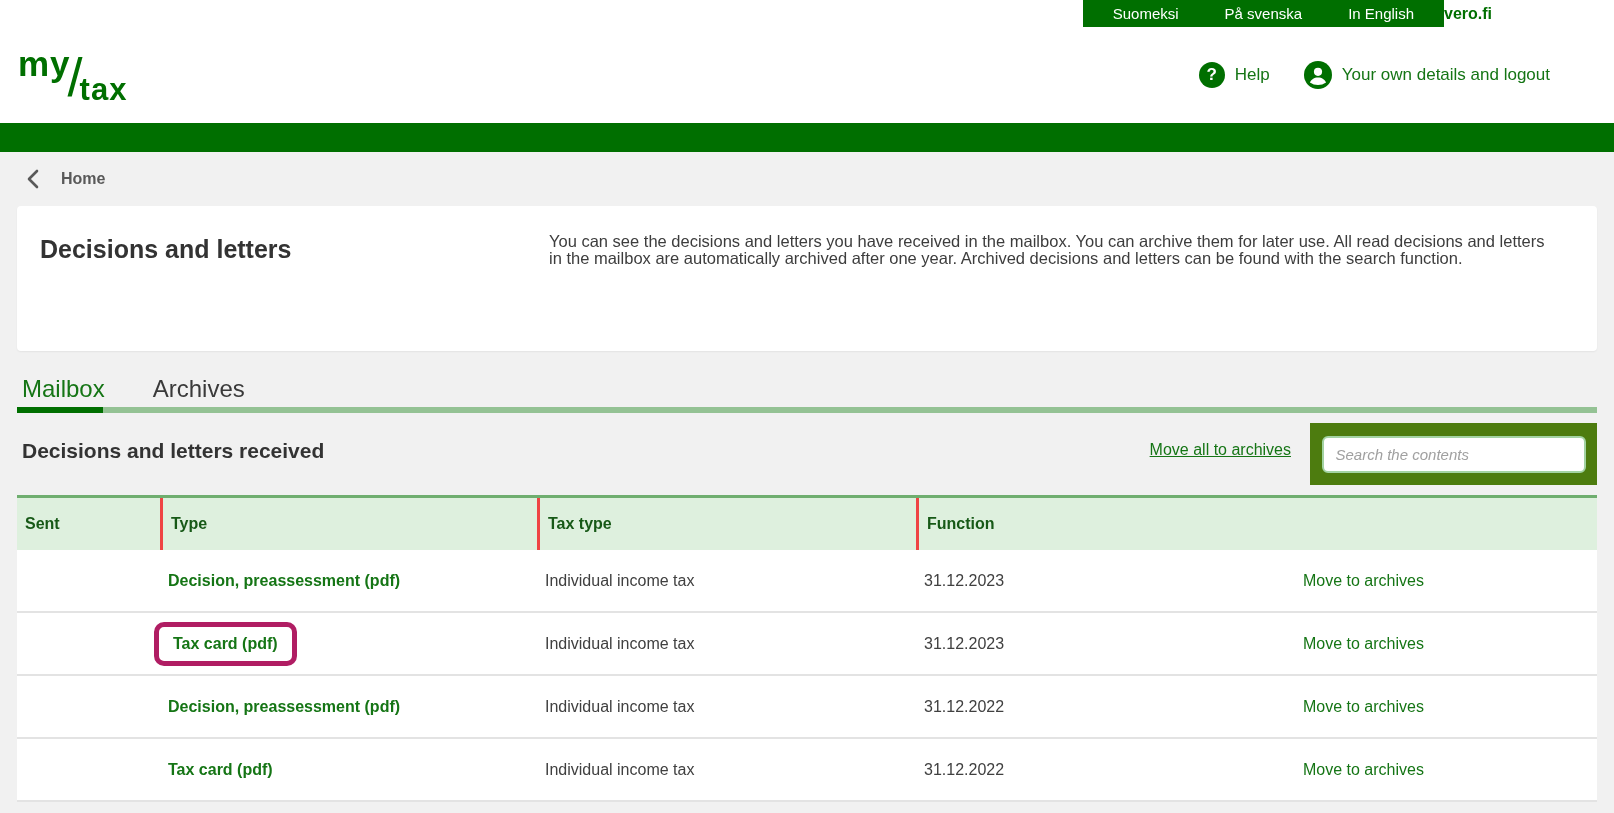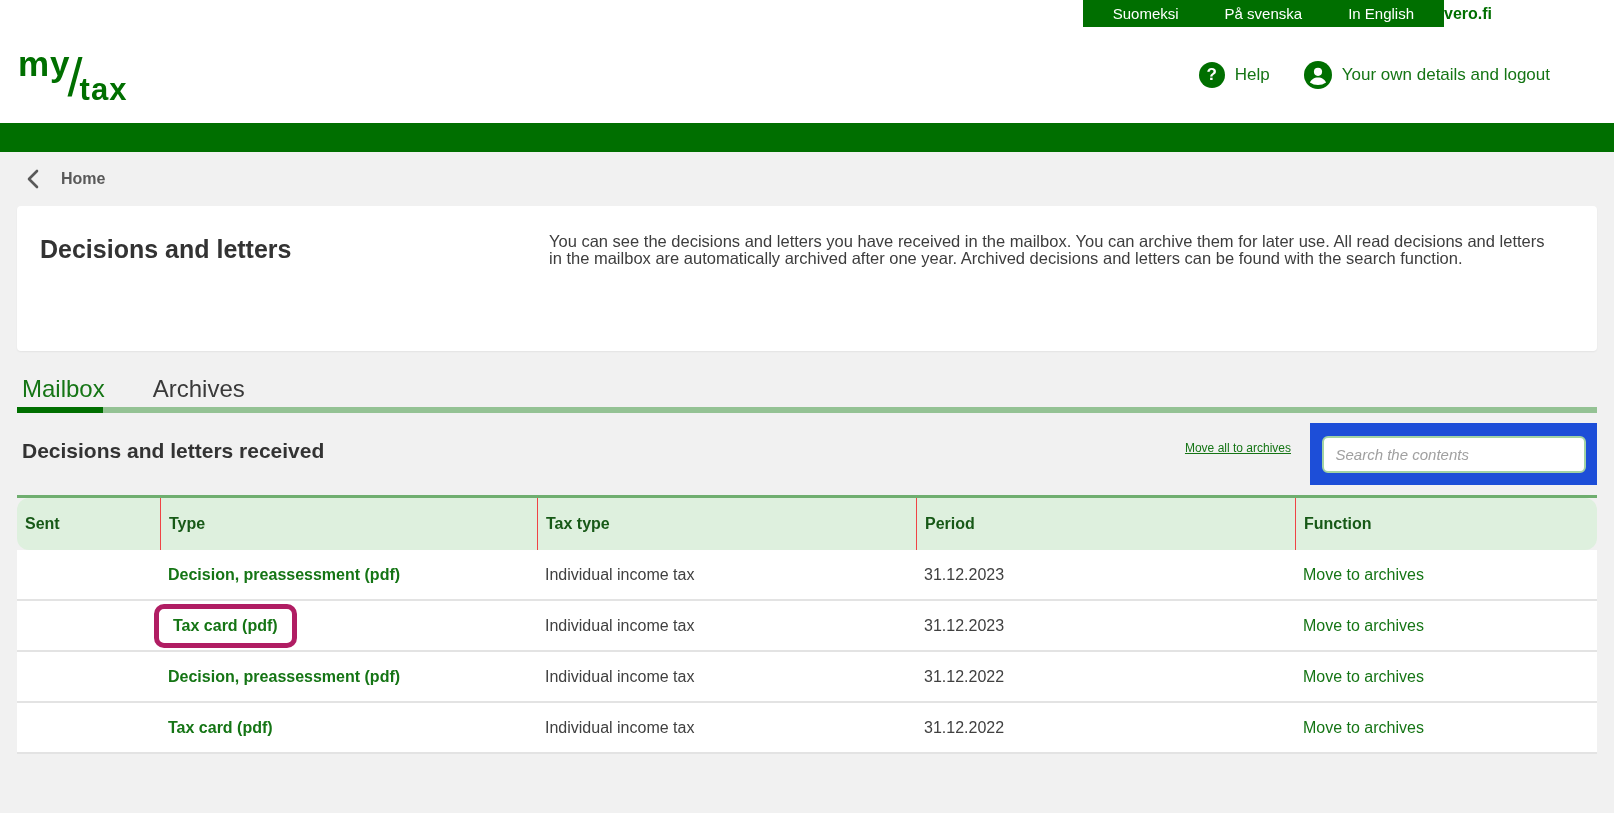--- a/index.html
+++ b/index.html
@@ -58,7 +58,7 @@
 
   .received-row{position:relative;margin-top:18px;height:64px;}
   .received-title{font-size:21px;font-weight:600;color:#333;padding-left:5px;padding-top:8px;}
-  .move-all{position:absolute;right:306px;top:10px;font-size:12px;color:var(--green-link);text-decoration:underline;cursor:pointer;white-space:nowrap;}
+  .move-all{position:absolute;right:306px;top:10px;font-size:16px;color:var(--green-link);text-decoration:underline;cursor:pointer;white-space:nowrap;}
   .search-wrap{position:absolute;right:0;top:-8px;width:287px;height:62px;background:#1d4ed8;display:flex;align-items:center;justify-content:center;z-index:2;}
   .search-input{width:264px;height:37px;border:2px solid var(--search-border);border-radius:6px;padding:0 12px;font-size:15px;color:#333;font-family:inherit;outline:none;}
   .search-input::placeholder{color:#a0a0a0;font-style:italic;}

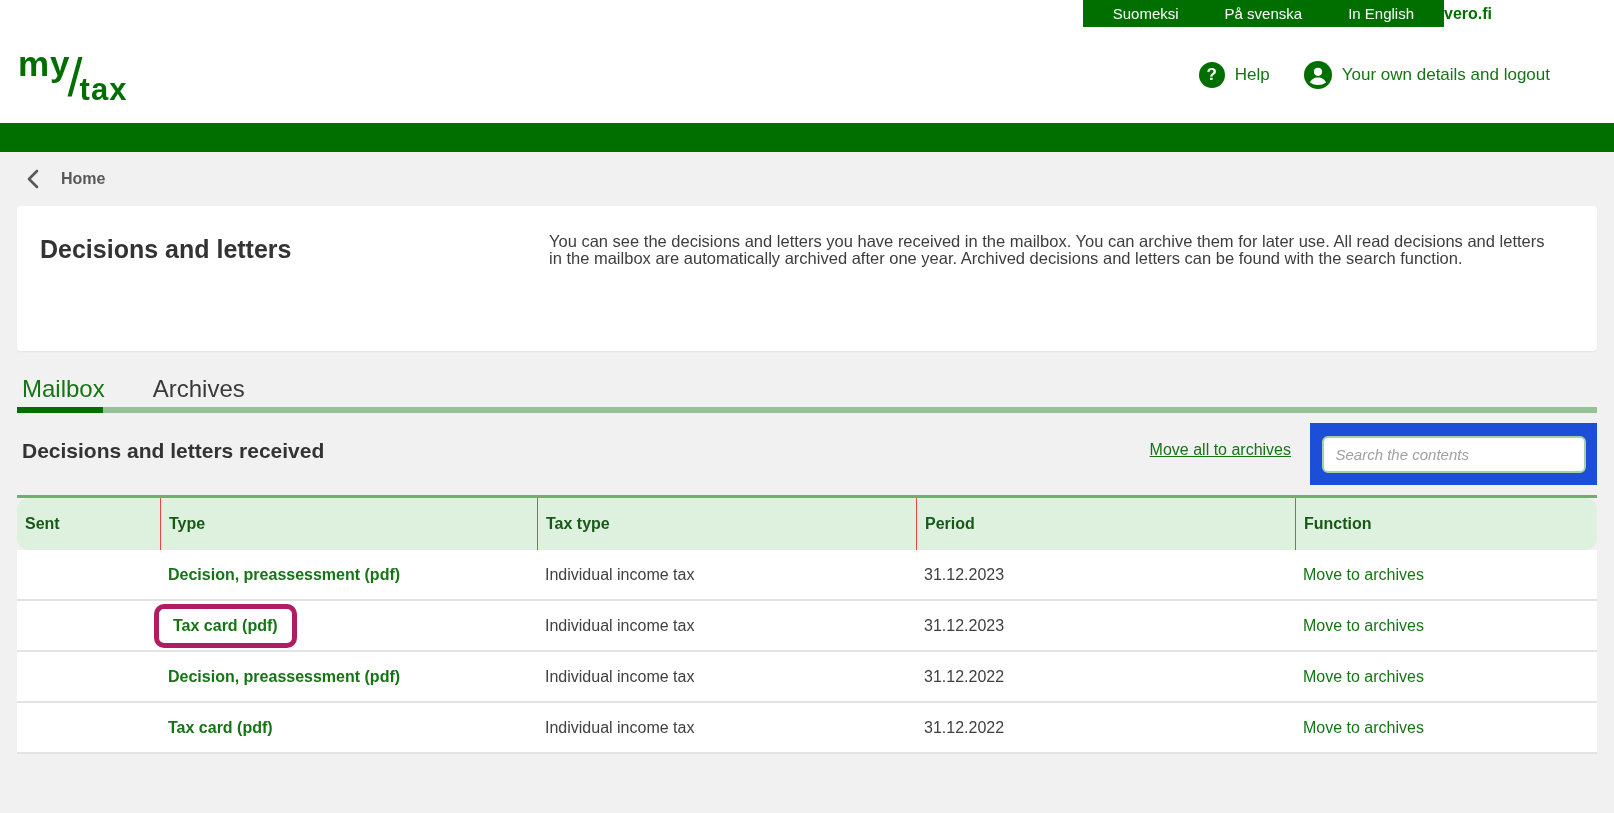--- a/index.html
+++ b/index.html
@@ -59,7 +59,7 @@
   .received-row{position:relative;margin-top:18px;height:64px;}
   .received-title{font-size:21px;font-weight:600;color:#333;padding-left:5px;padding-top:8px;}
   .move-all{position:absolute;right:306px;top:10px;font-size:16px;color:var(--green-link);text-decoration:underline;cursor:pointer;white-space:nowrap;}
-  .search-wrap{position:absolute;right:0;top:-8px;width:287px;height:62px;background:#1d4ed8;display:flex;align-items:center;justify-content:center;z-index:2;}
+  .search-wrap{position:absolute;right:0;top:-8px;width:287px;height:62px;background:#4d7c0f;display:flex;align-items:center;justify-content:center;z-index:2;}
   .search-input{width:264px;height:37px;border:2px solid var(--search-border);border-radius:6px;padding:0 12px;font-size:15px;color:#333;font-family:inherit;outline:none;}
   .search-input::placeholder{color:#a0a0a0;font-style:italic;}
 

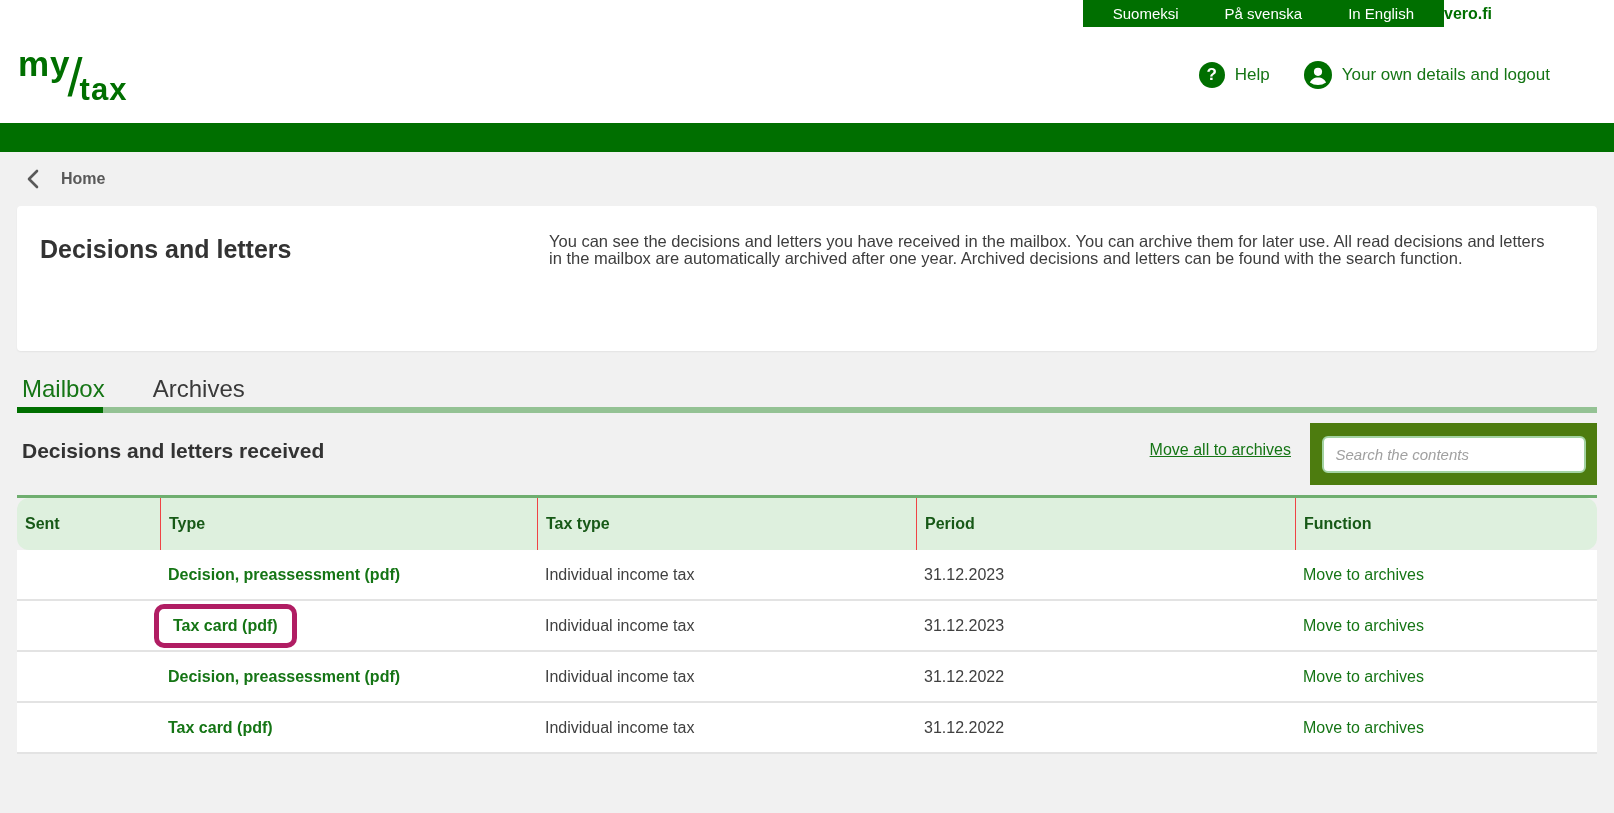--- a/index.html
+++ b/index.html
@@ -65,7 +65,7 @@
 
   
   .mail-table{border-top:3px solid var(--table-top);}
-  .t-head{display:grid;grid-template-columns:143px 377px 379px 379px 1fr;height:52px;background:var(--header-bg);align-items:center;border-radius:12px;}
+  .t-head{display:grid;grid-template-columns:143px 377px 379px 379px 1fr;height:52px;background:var(--header-bg);align-items:center;}
   .t-head .cell{font-size:16px;font-weight:bold;color:var(--green-dark-text);padding-left:8px;height:100%;display:flex;align-items:center;}
   .t-head .cell + .cell{border-left:1px solid #ef4444;}
   .t-row{display:grid;grid-template-columns:143px 377px 379px 379px 1fr;height:51px;background:#fff;align-items:center;border-bottom:2px solid #e3e3e3;}

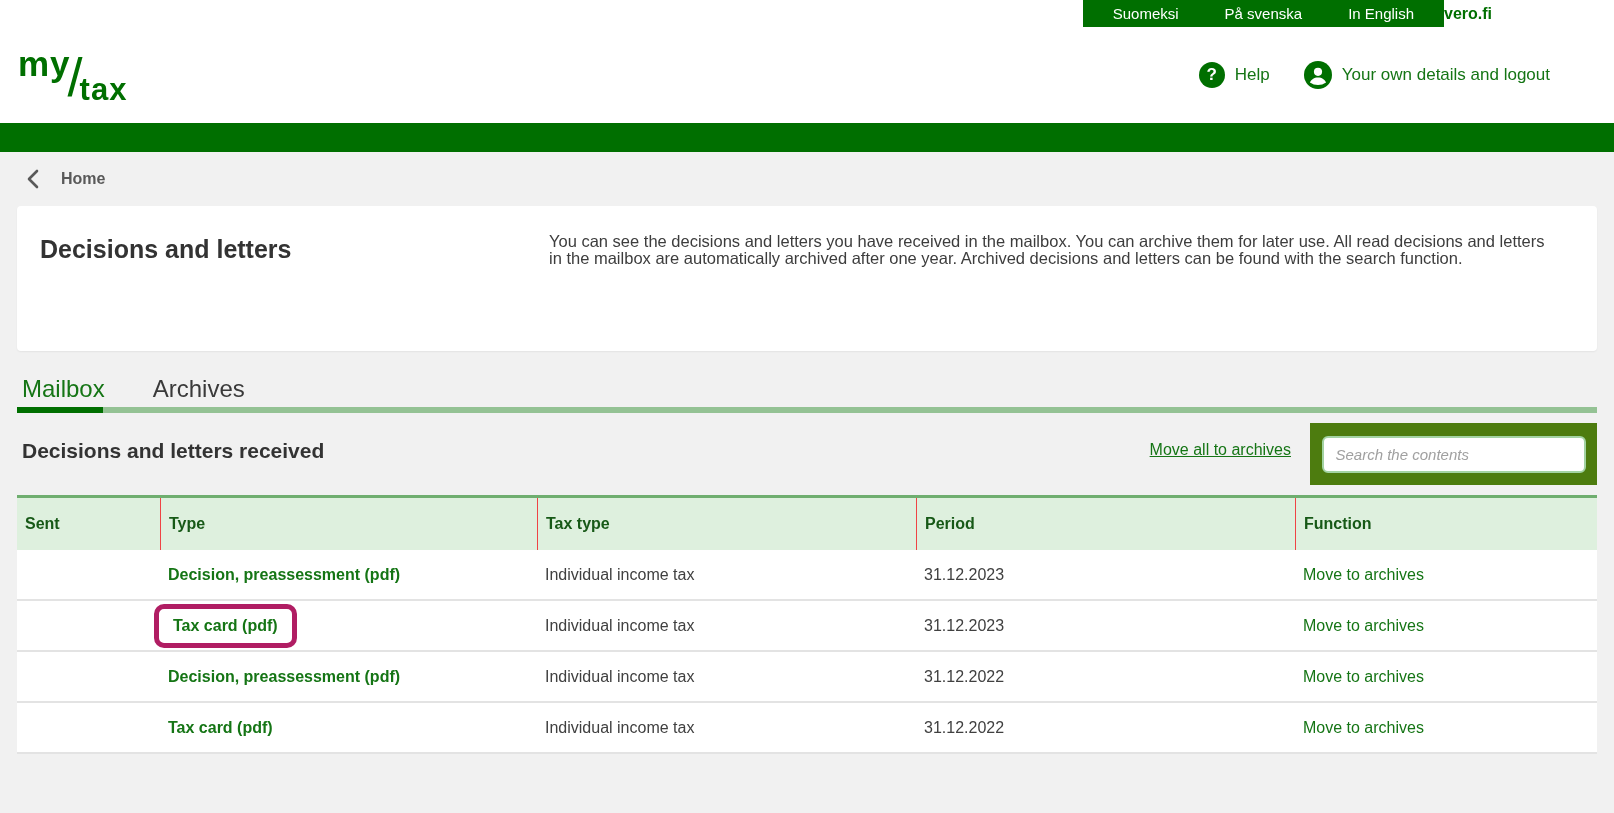--- a/index.html
+++ b/index.html
@@ -67,7 +67,7 @@
   .mail-table{border-top:3px solid var(--table-top);}
   .t-head{display:grid;grid-template-columns:143px 377px 379px 379px 1fr;height:52px;background:var(--header-bg);align-items:center;}
   .t-head .cell{font-size:16px;font-weight:bold;color:var(--green-dark-text);padding-left:8px;height:100%;display:flex;align-items:center;}
-  .t-head .cell + .cell{border-left:1px solid #ef4444;}
+  .t-head .cell + .cell{border-left:3px solid #ef4444;}
   .t-row{display:grid;grid-template-columns:143px 377px 379px 379px 1fr;height:51px;background:#fff;align-items:center;border-bottom:2px solid #e3e3e3;}
   .t-row .cell{font-size:16px;color:#404040;padding-left:8px;}
   .type-link{color:var(--green-link);font-weight:bold;cursor:pointer;display:inline-block;}

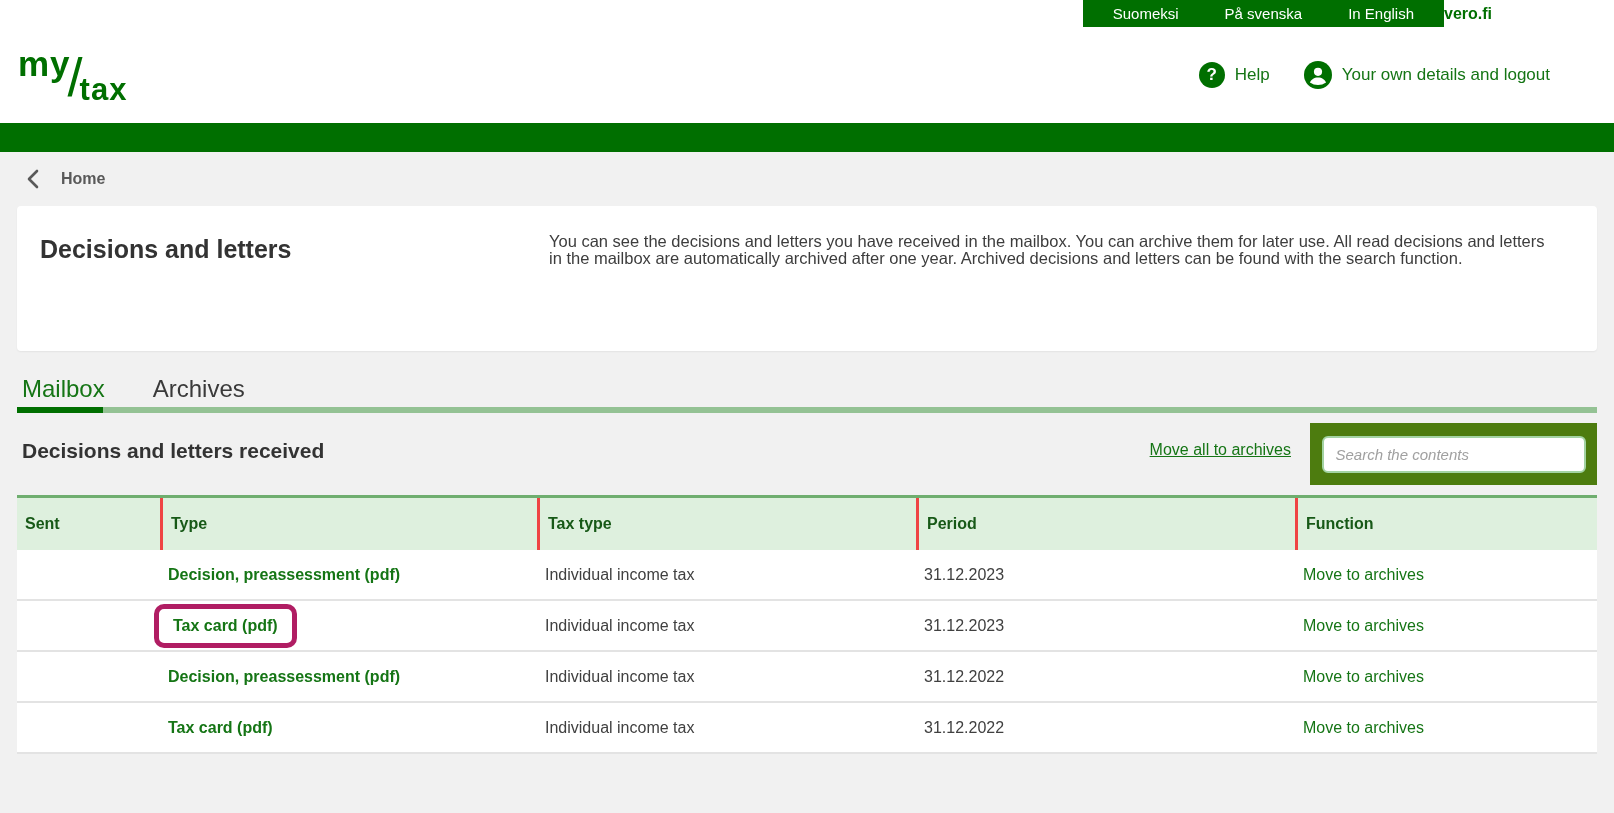--- a/index.html
+++ b/index.html
@@ -147,7 +147,6 @@
       <div class="cell">Sent</div>
       <div class="cell">Type</div>
       <div class="cell">Tax type</div>
-      <div class="cell">Period</div>
       <div class="cell">Function</div>
     </div>
     <div id="table-body">

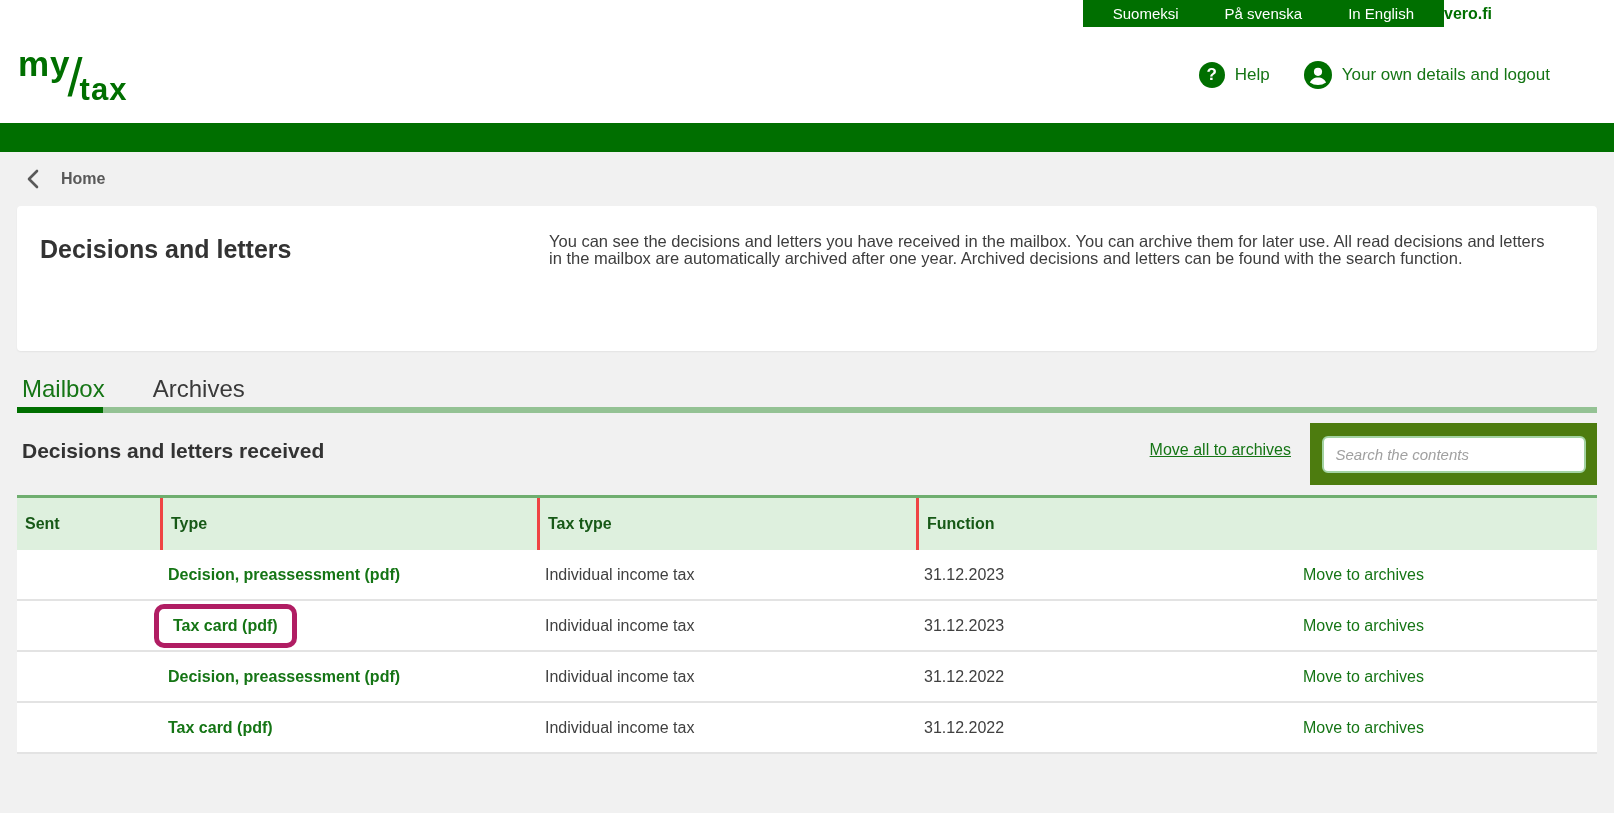--- a/index.html
+++ b/index.html
@@ -68,7 +68,7 @@
   .t-head{display:grid;grid-template-columns:143px 377px 379px 379px 1fr;height:52px;background:var(--header-bg);align-items:center;}
   .t-head .cell{font-size:16px;font-weight:bold;color:var(--green-dark-text);padding-left:8px;height:100%;display:flex;align-items:center;}
   .t-head .cell + .cell{border-left:3px solid #ef4444;}
-  .t-row{display:grid;grid-template-columns:143px 377px 379px 379px 1fr;height:51px;background:#fff;align-items:center;border-bottom:2px solid #e3e3e3;}
+  .t-row{display:grid;grid-template-columns:143px 377px 379px 379px 1fr;height:63px;background:#fff;align-items:center;border-bottom:2px solid #e3e3e3;}
   .t-row .cell{font-size:16px;color:#404040;padding-left:8px;}
   .type-link{color:var(--green-link);font-weight:bold;cursor:pointer;display:inline-block;}
   .func-link{color:var(--green-link);cursor:pointer;display:inline-block;}

